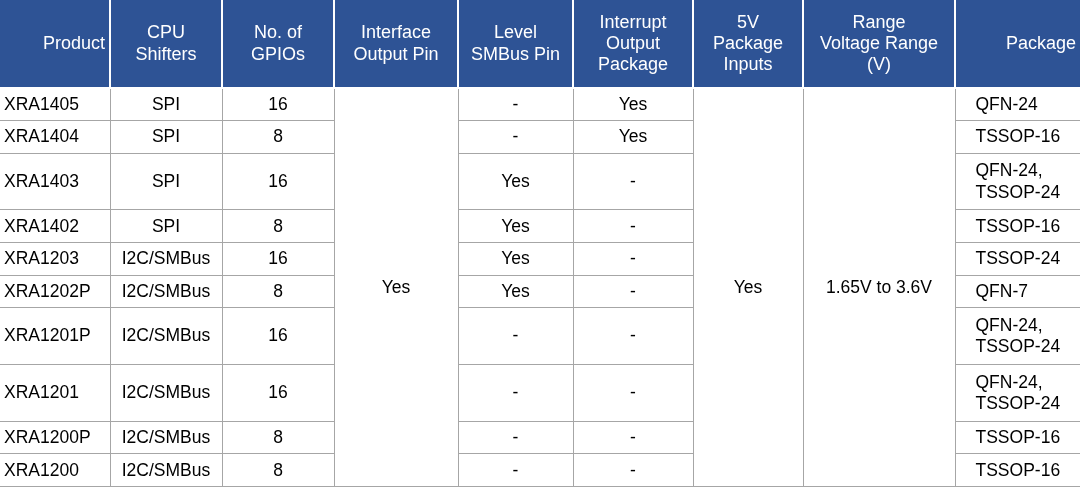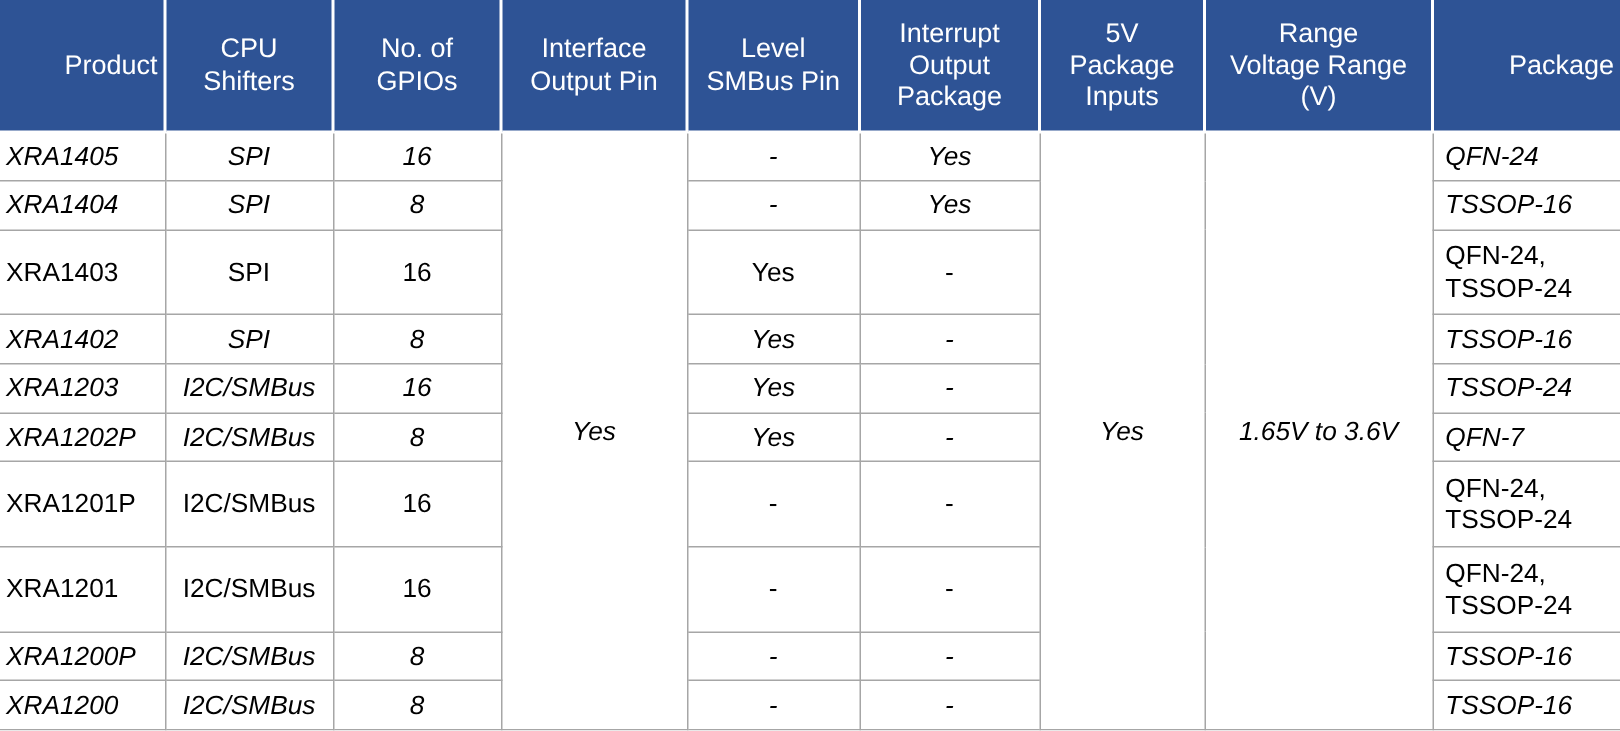--- a/index.html
+++ b/index.html
@@ -87,7 +87,7 @@
 
   
   tr.row-tall  { height: 54px; margin-left: 34px; }
-  tr.row-short { height: 31px; font-style: italic; }
+  tr.row-short { height: 31px; }
 </style>
 </head>
 <body>

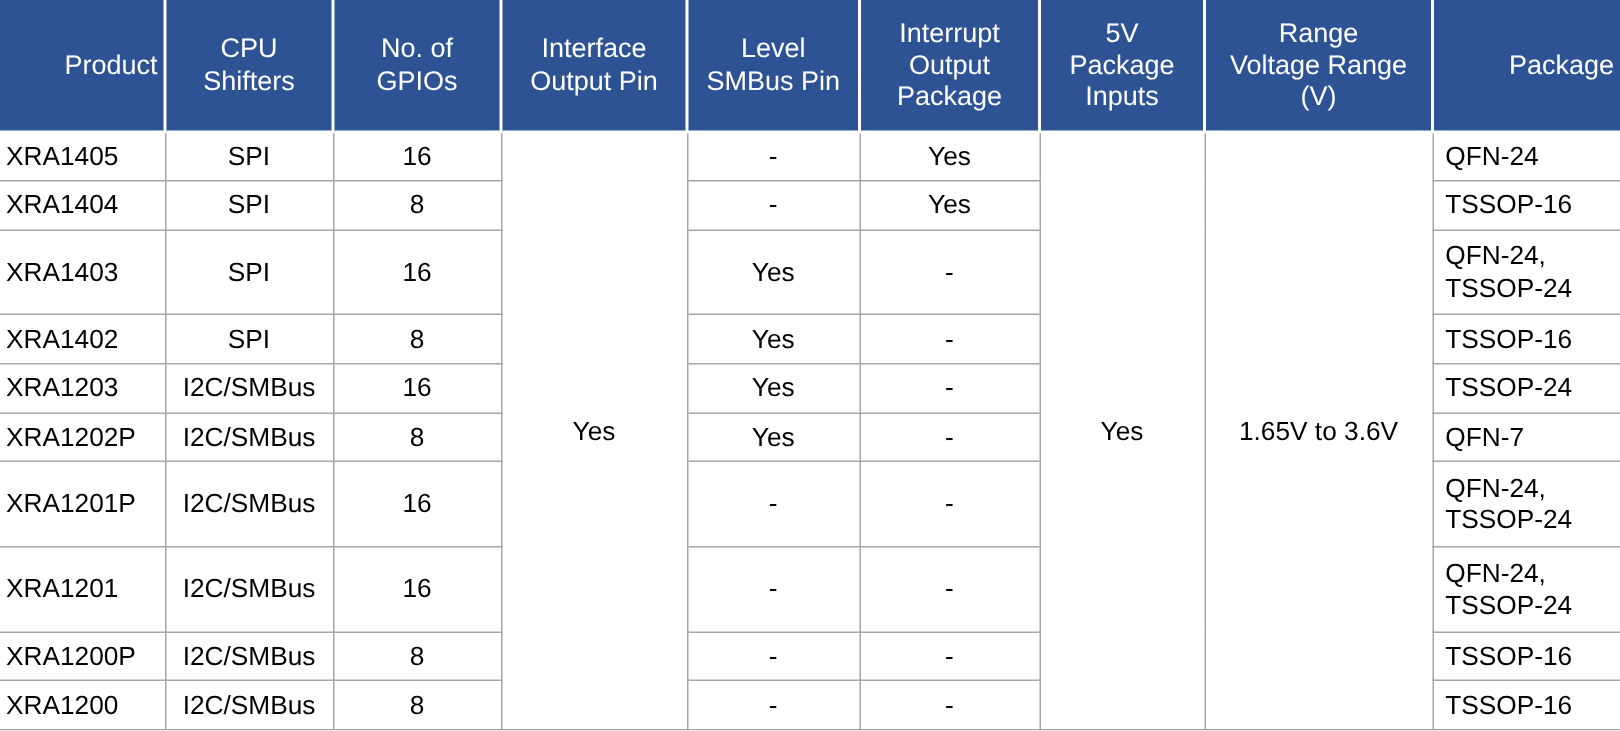--- a/index.html
+++ b/index.html
@@ -66,7 +66,7 @@
   }
   #product-comparison-table tbody td.cell-package {
     text-align: left;
-    padding-left: 8px;
+    padding-left: 20px;
     border-right: none;
   }
   #product-comparison-table tbody td.cell-merged {

